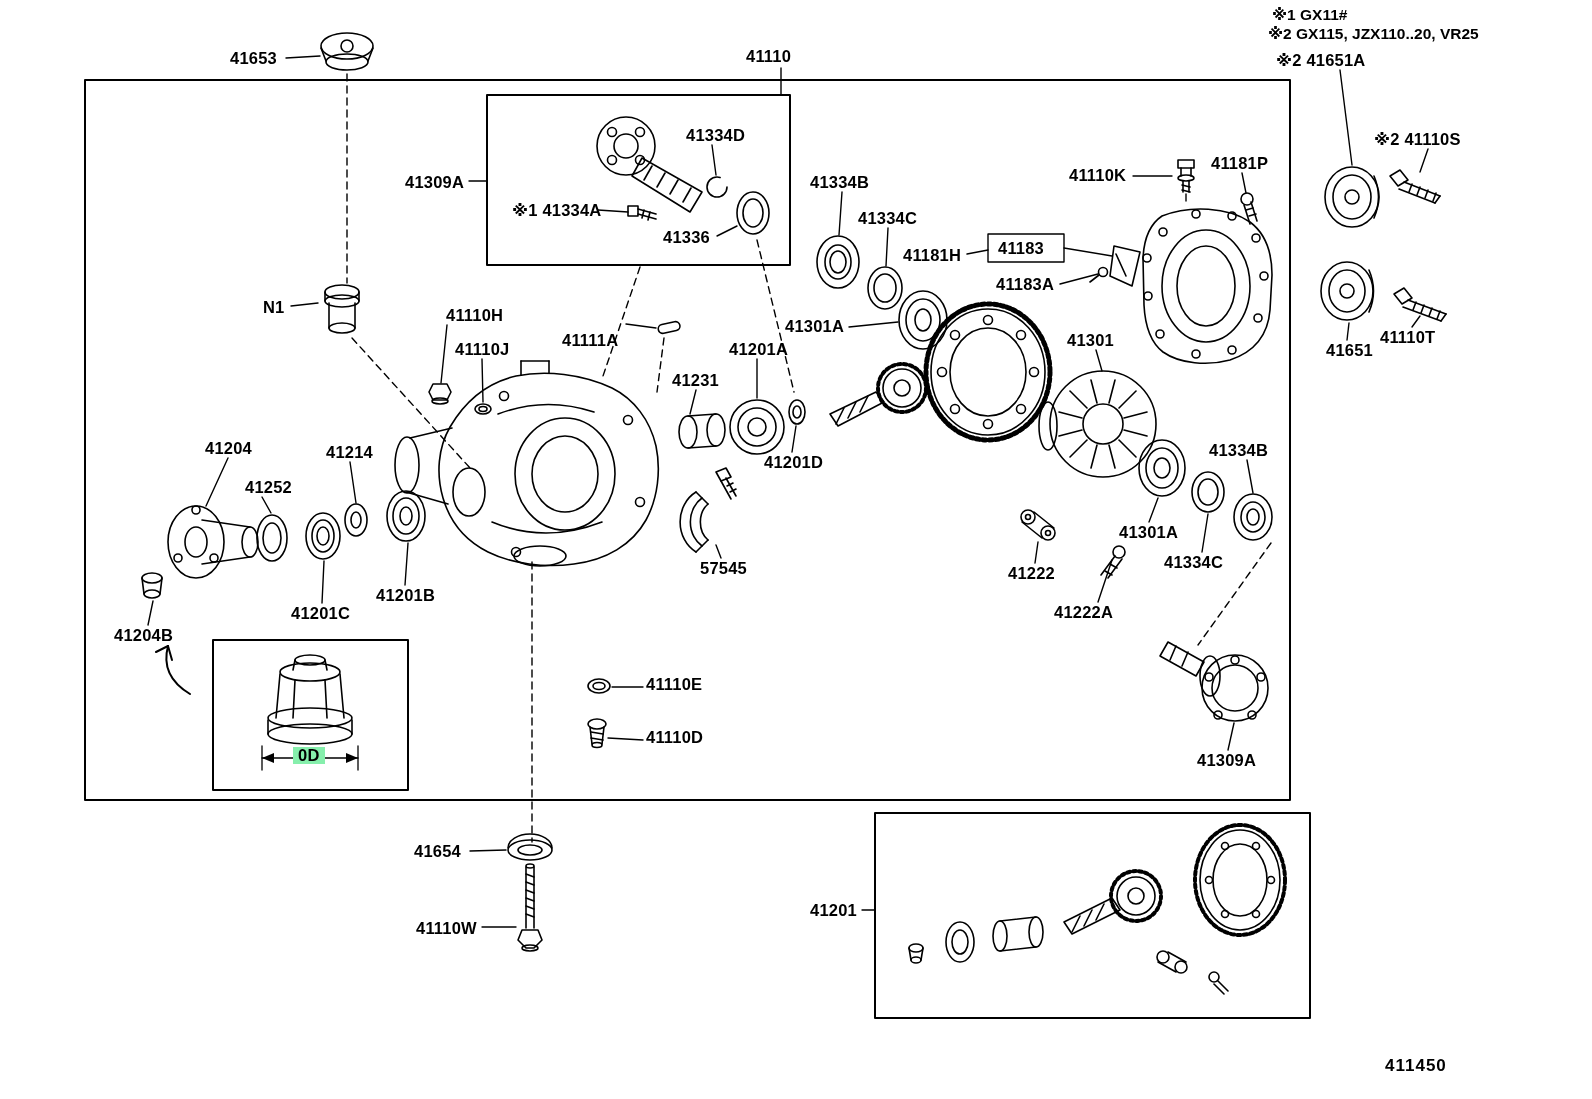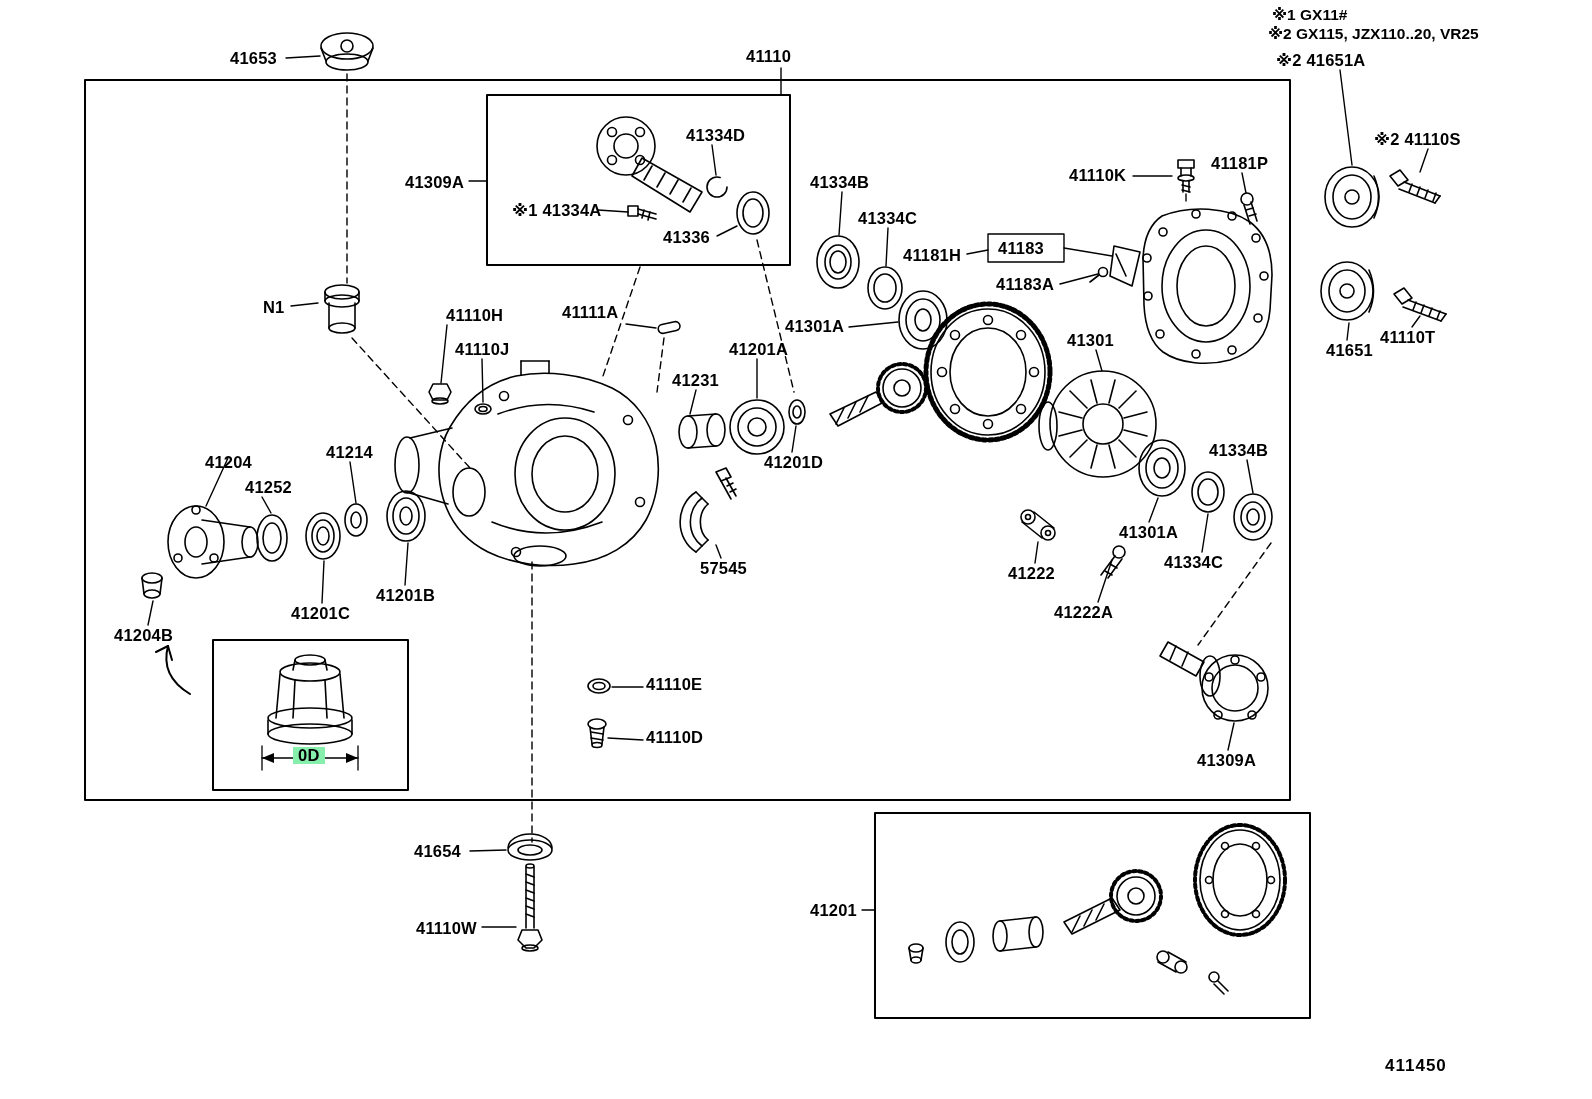--- a/index.html
+++ b/index.html
@@ -526,7 +526,7 @@
       <div class="part-label" style="left: 263px; top: 299px;">N1</div>
       <div class="part-label" style="left: 414px; top: 307px; margin-left: 32px;">41110H</div>
       <div class="part-label" style="left: 455px; top: 341px;">41110J</div>
-      <div class="part-label" style="left: 562px; top: 304px;">41111A</div>
+      <div class="part-label" style="left: 562px; top: 332px;">41111A</div>
       <div class="part-label" style="left: 785px; top: 318px;">41301A</div>
       <div class="part-label" style="left: 729px; top: 341px;">41201A</div>
       <div class="part-label" style="left: 672px; top: 372px;">41231</div>

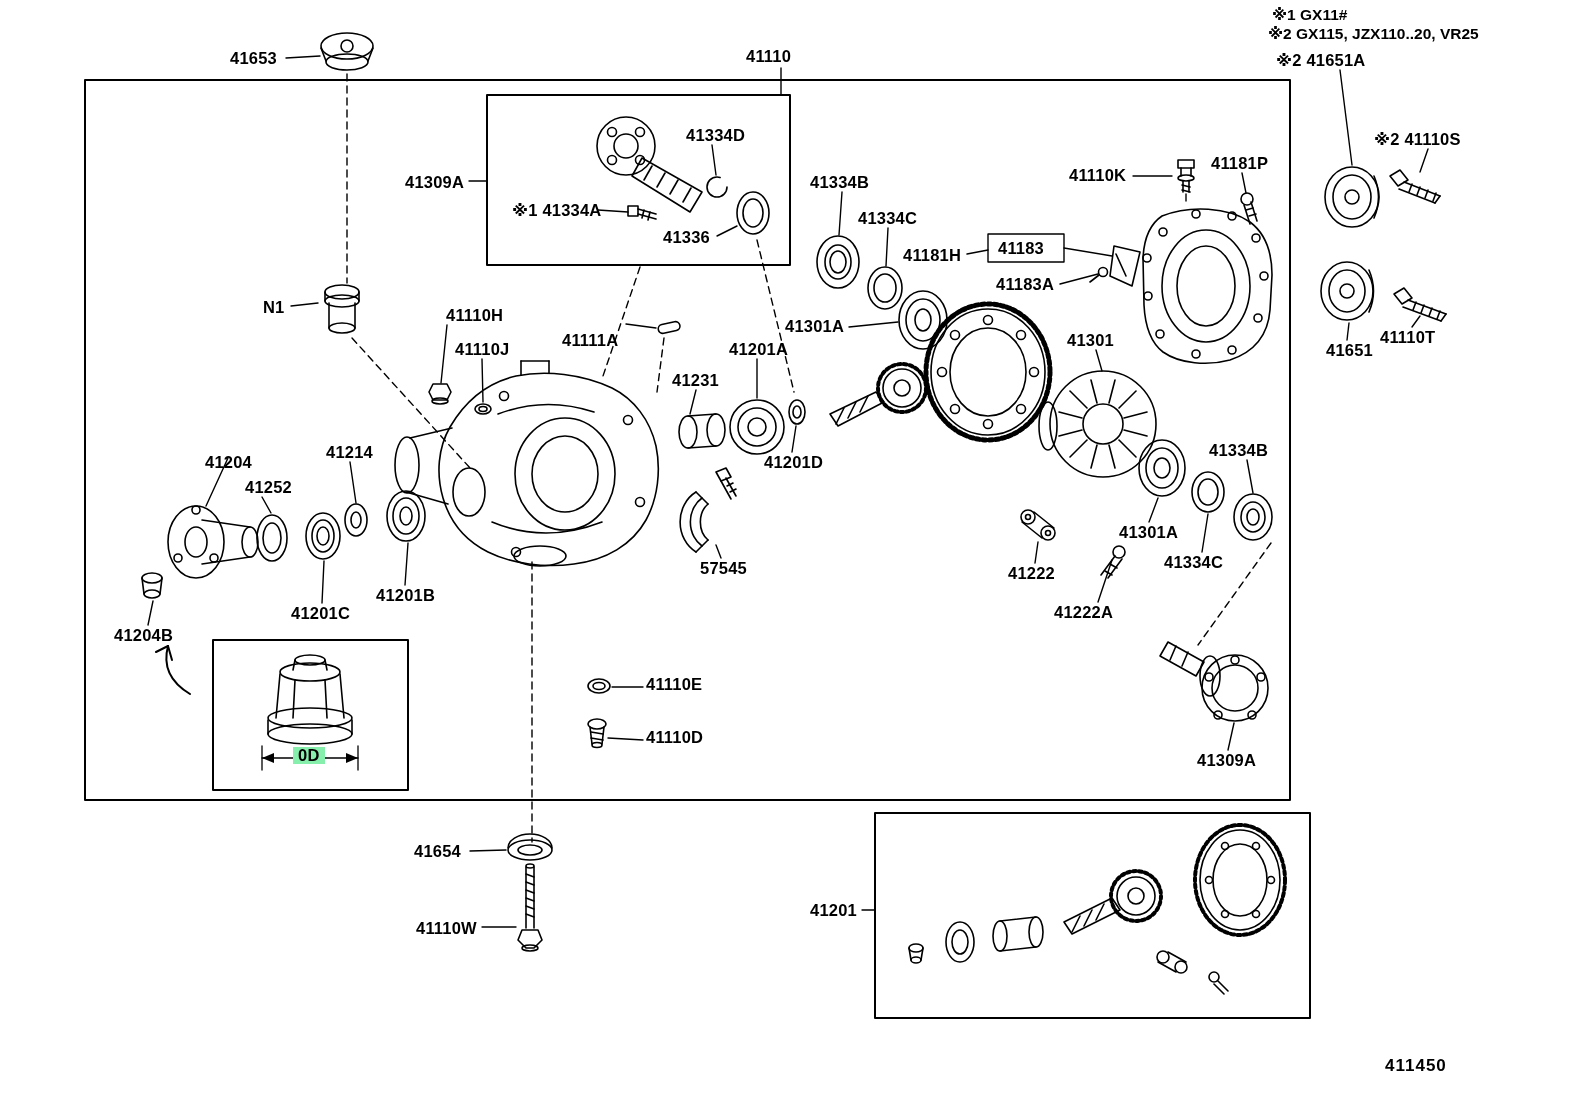--- a/index.html
+++ b/index.html
@@ -532,7 +532,7 @@
       <div class="part-label" style="left: 672px; top: 372px;">41231</div>
       <div class="part-label" style="left: 1067px; top: 332px;">41301</div>
       <div class="part-label" style="left: 764px; top: 454px;">41201D</div>
-      <div class="part-label" style="left: 205px; top: 454px;">41204</div>
+      <div class="part-label" style="left: 205px; top: 440px;">41204</div>
       <div class="part-label" style="left: 245px; top: 479px;">41252</div>
       <div class="part-label" style="left: 326px; top: 444px;">41214</div>
       <div class="part-label" style="left: 291px; top: 605px;">41201C</div>

